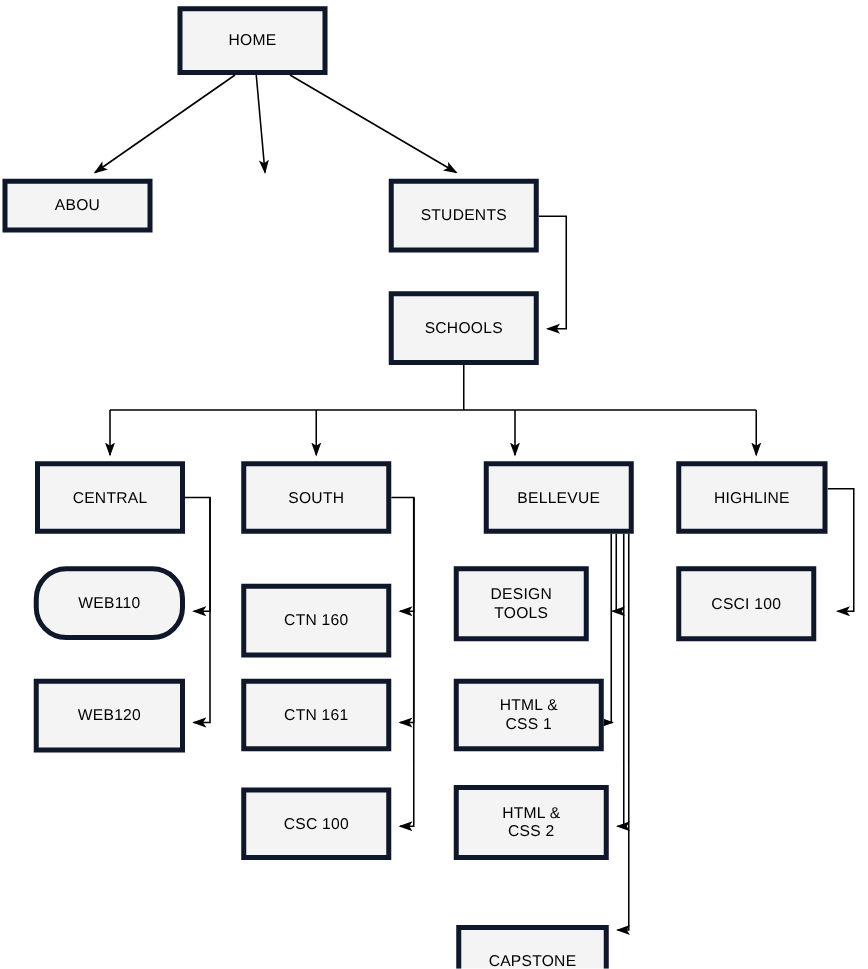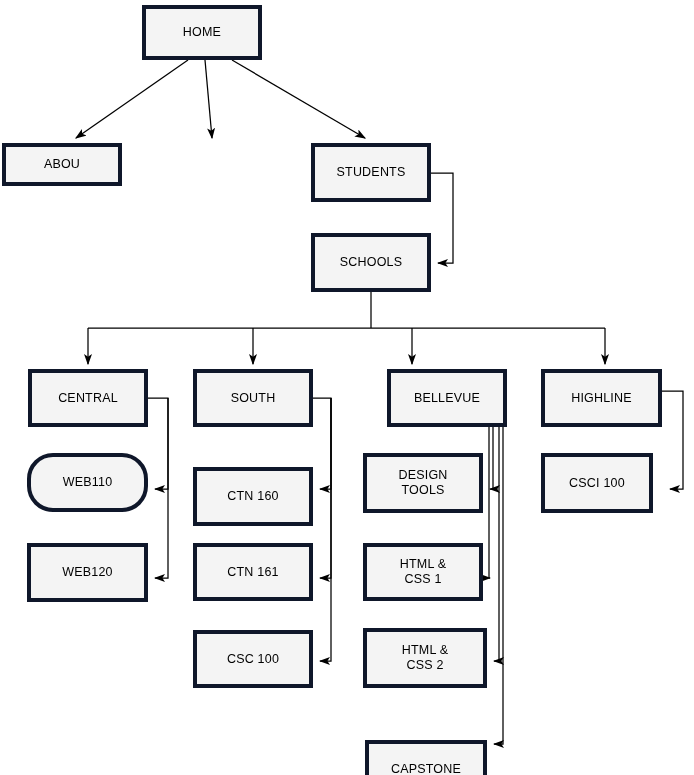--- a/index.html
+++ b/index.html
@@ -102,7 +102,7 @@
   <div class="node" style="left: 193px; top: 453px; width: 120px; height: 59px; margin-top: 14px;">CTN 160</div>
   <div class="node" style="left: 193px; top: 543px; width: 120px; height: 58px;">CTN 161</div>
   <div class="node" style="left: 193px; top: 630px; width: 120px; height: 58px;">CSC 100</div>
-  <div class="node" style="left: 363px; top: 453px; width: 120px; height: 60px;">DESIGN
+  <div class="node" style="left: 363px; top: 453px; width: 108px; height: 60px;">DESIGN
 TOOLS</div>
   <div class="node" style="left: 363px; top: 543px; width: 120px; height: 58px;">HTML &amp;
 CSS 1</div>

